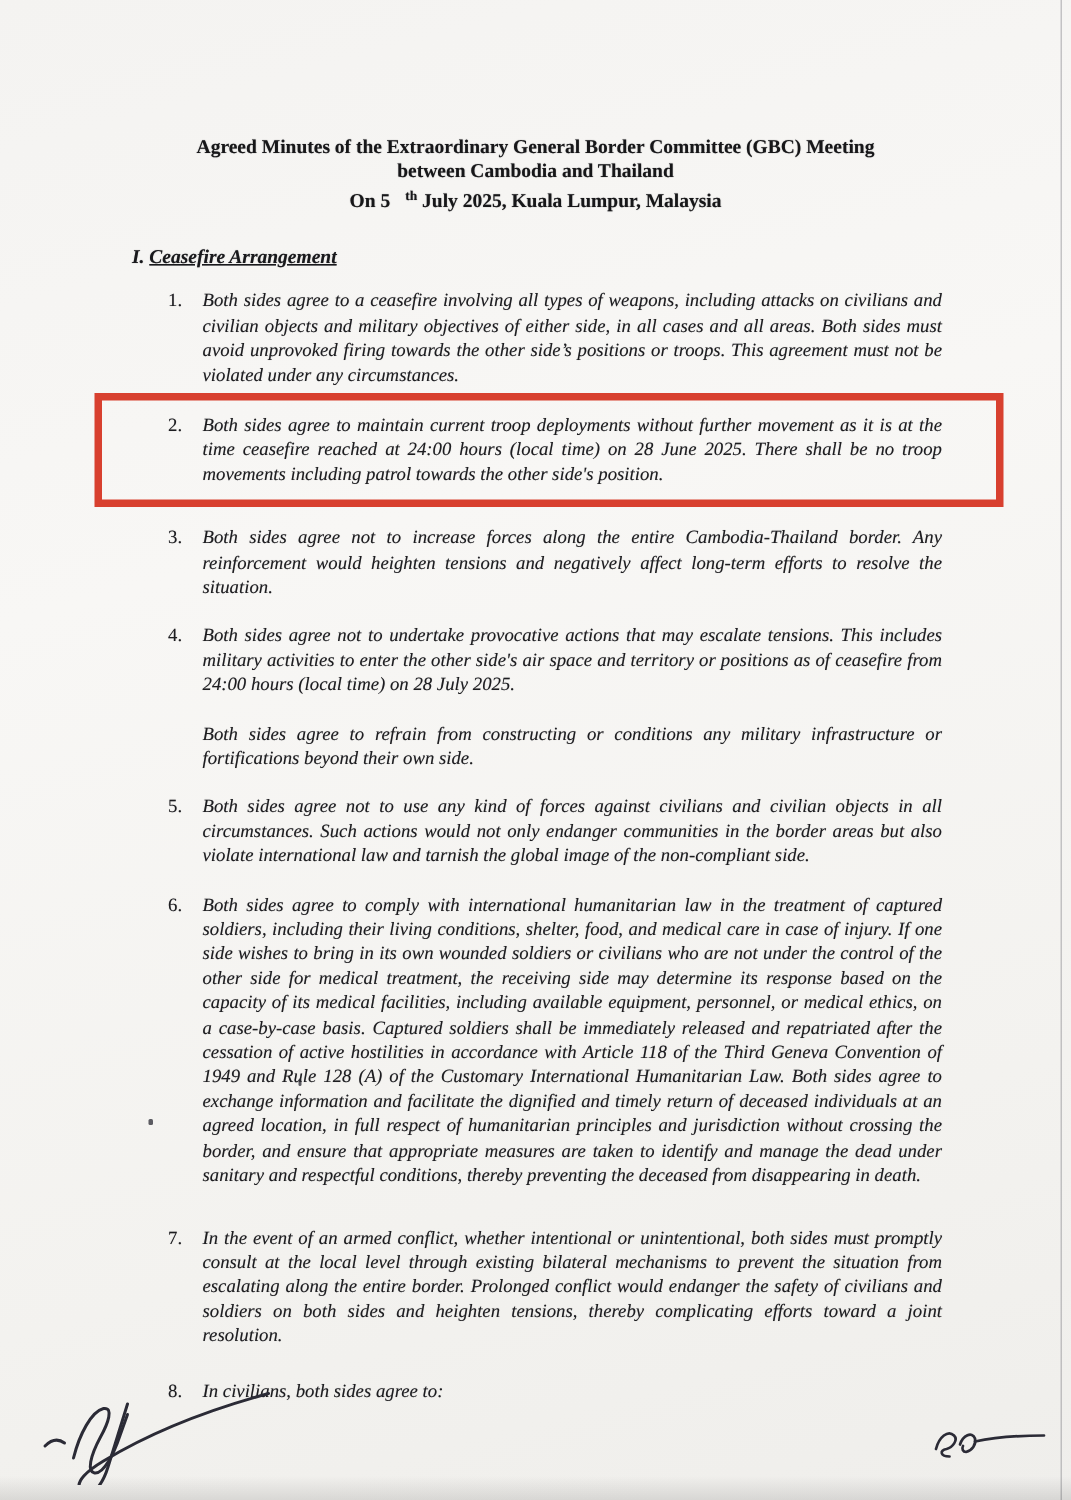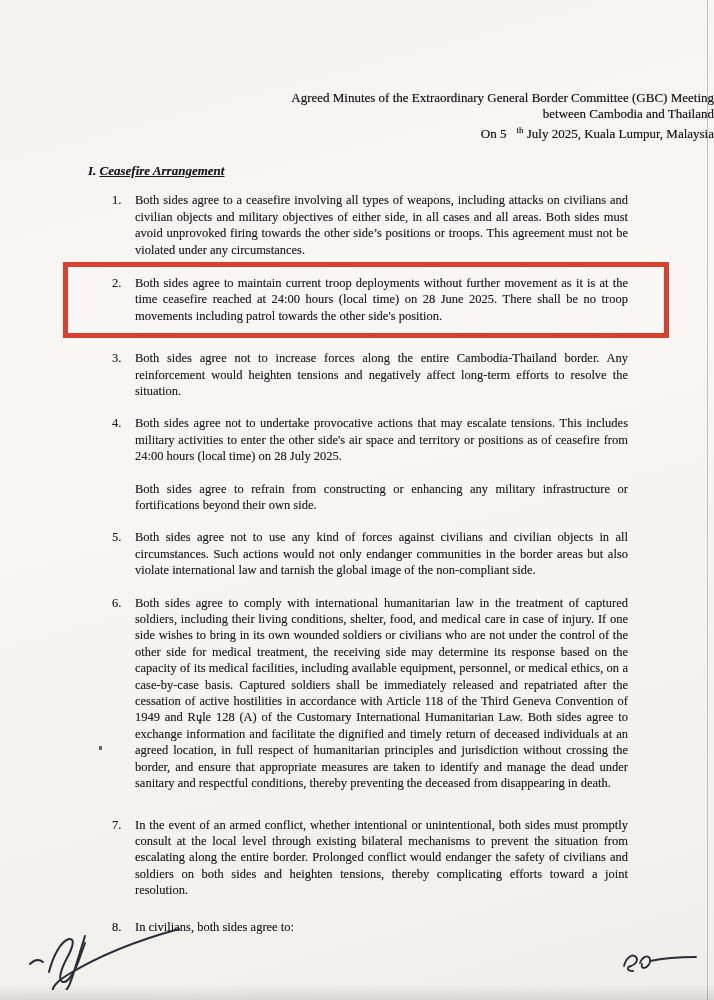--- a/index.html
+++ b/index.html
@@ -23,8 +23,8 @@
   }
   .content{position:relative;padding-top:90px;}
   .title-block{
-    text-align:right;
-    font-weight:normal;
+    text-align:center;
+    font-weight:bold;
     font-size:13px;
     line-height:16px;
     color:#171719;

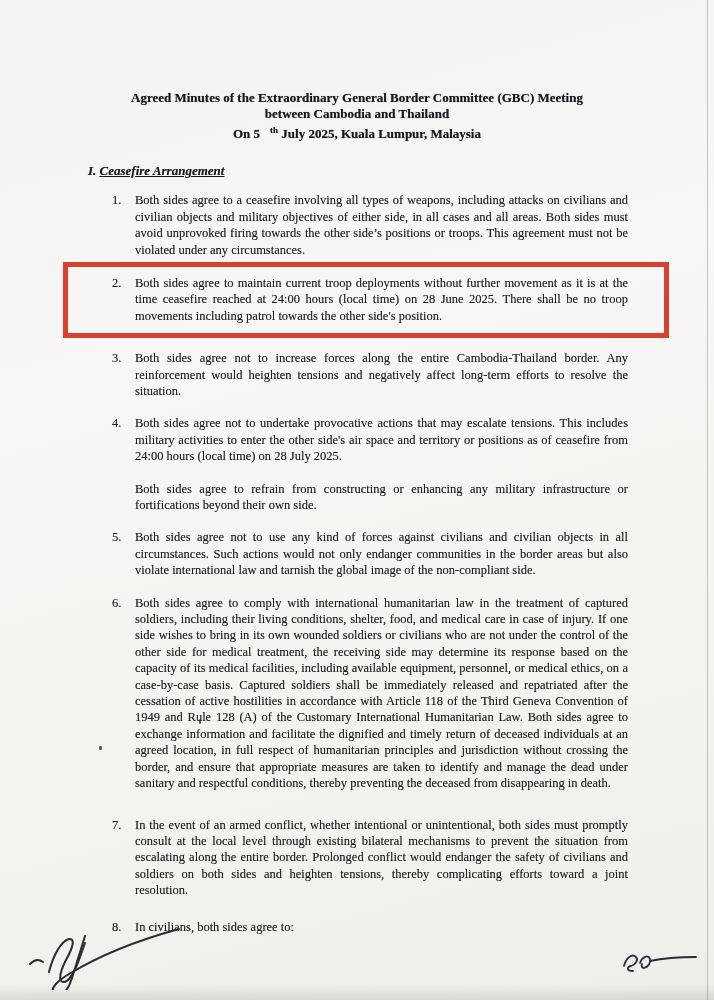--- a/index.html
+++ b/index.html
@@ -50,7 +50,7 @@
   .item{display:flex;margin-top:16px;}
   .item .num{flex:0 0 23px;}
   .item .para-col{flex:1;}
-  .item p{margin:0;}
+  .item p{margin:0;font-style:italic;}
   .item p + p{margin-top:16px;}
   .hl-box{
     border:5px solid #d8402f;

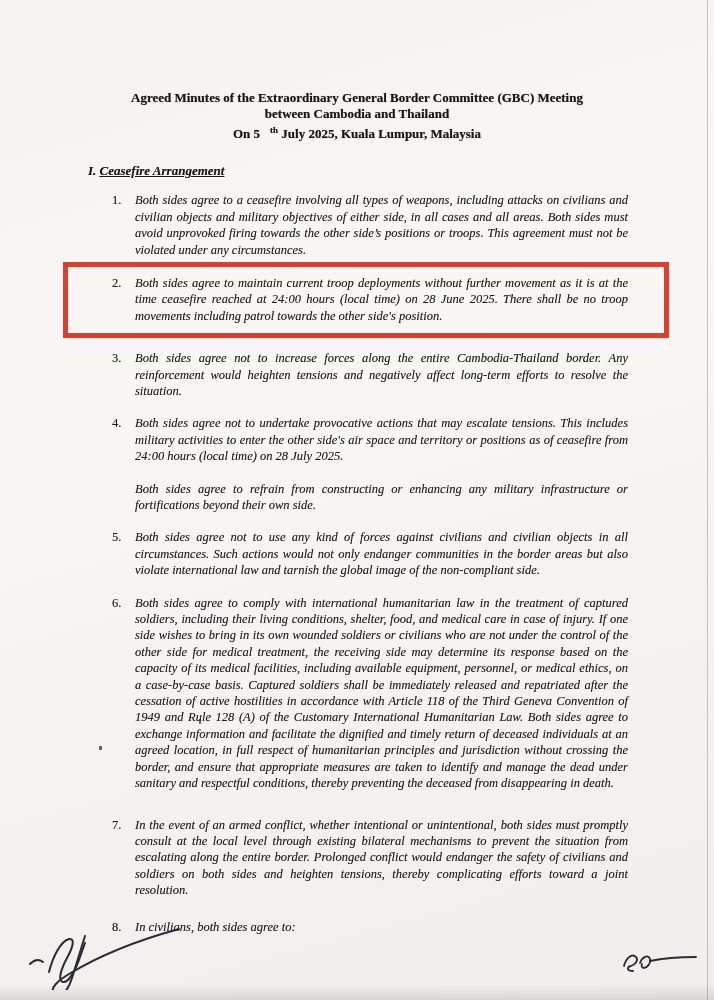--- a/index.html
+++ b/index.html
@@ -108,7 +108,7 @@
         <span class="num">4.</span>
         <div class="para-col">
           <p>Both sides agree not to undertake provocative actions that may escalate tensions. This includes military activities to enter the other side's air space and territory or positions as of ceasefire from 24:00 hours (local time) on 28 July 2025.</p>
-          <p>Both sides agree to refrain from constructing or enhancing any military infrastructure or fortifications beyond their own side.</p>
+          <p>Both sides agree to refrain from constructing or conditions any military infrastructure or fortifications beyond their own side.</p>
         </div>
       </div>
 

